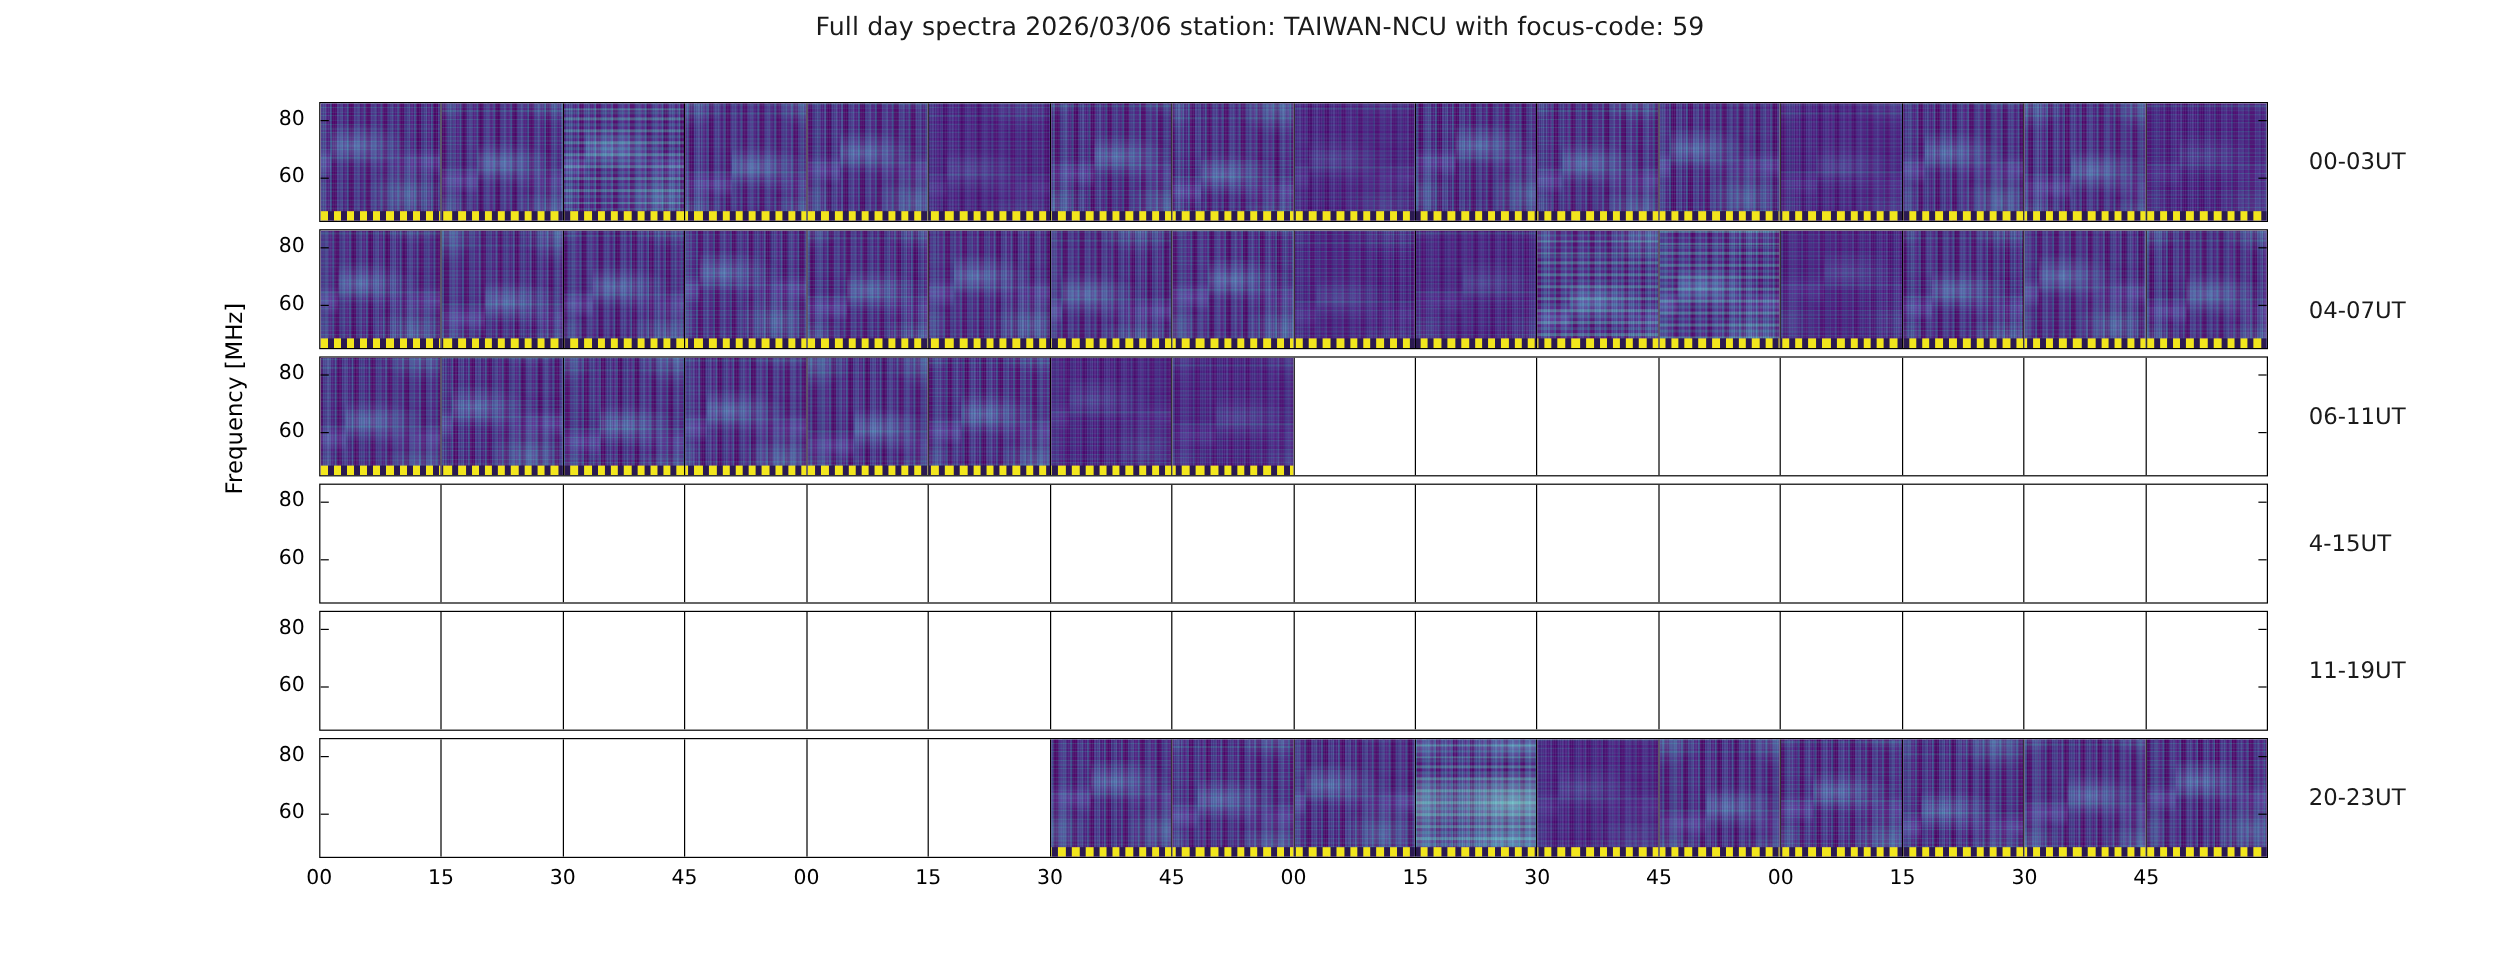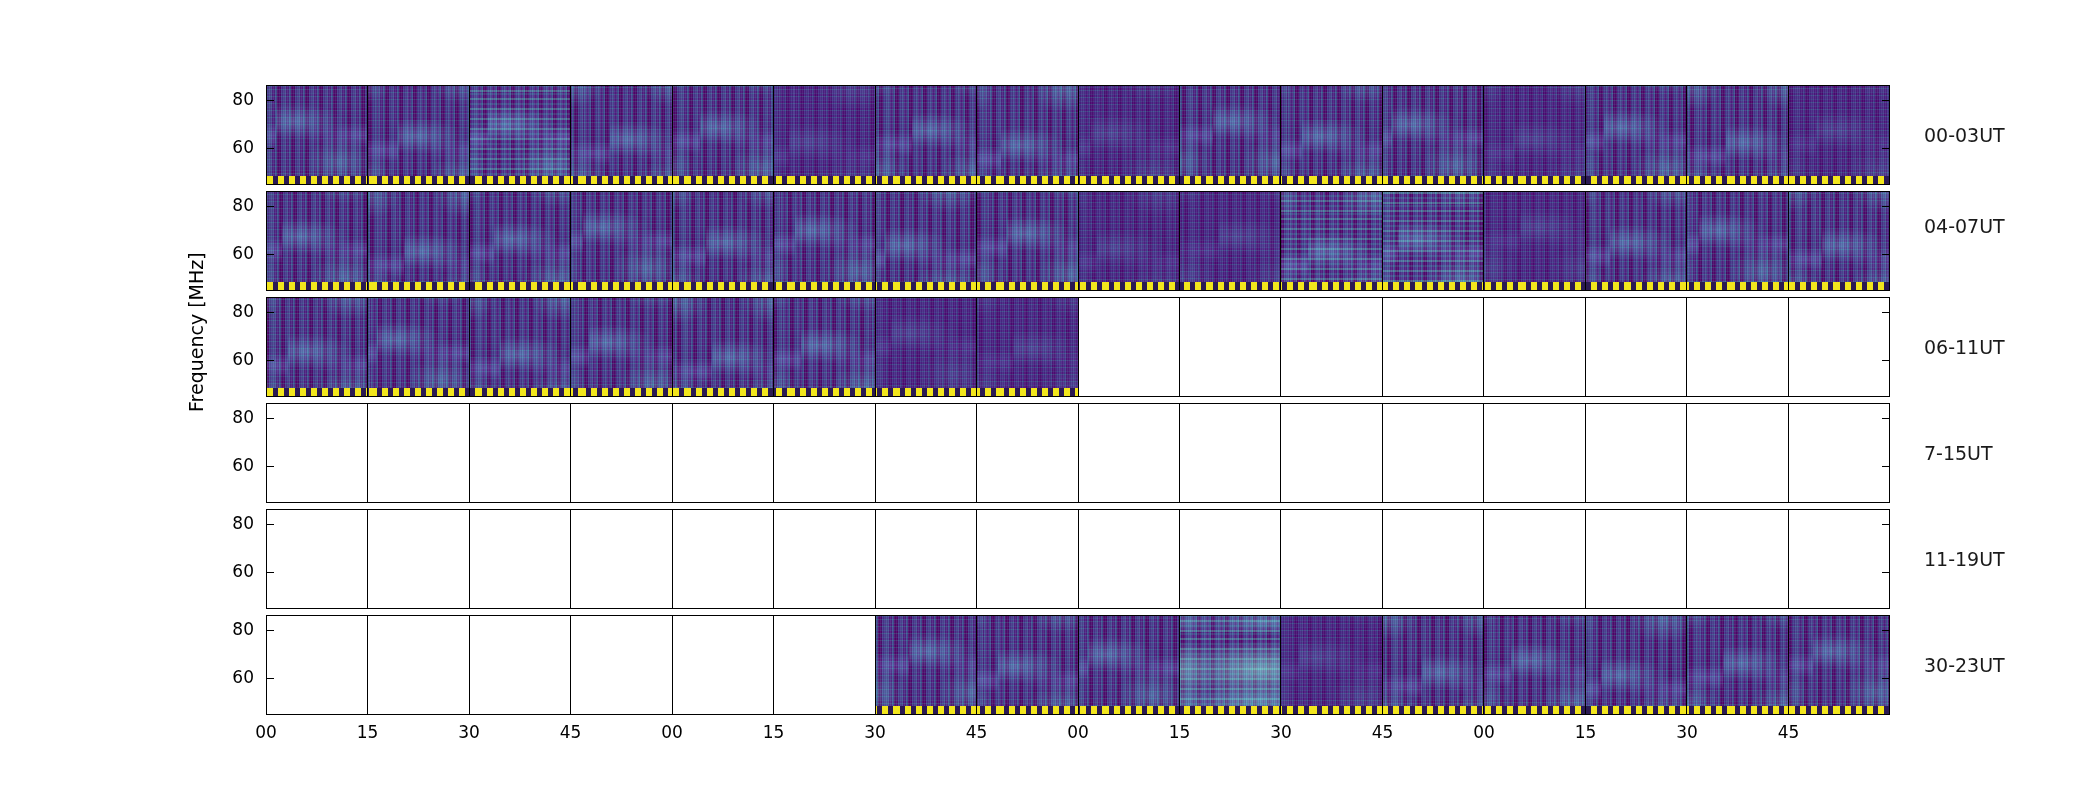--- a/index.html
+++ b/index.html
@@ -99,6 +99,7 @@
 
 <div id="figure">
 
+  <div id="title">Full day spectra 2026/03/06 station: TAIWAN-NCU with focus-code: 59</div>
 
   <div id="ylabel">Frequency [MHz]</div>
 

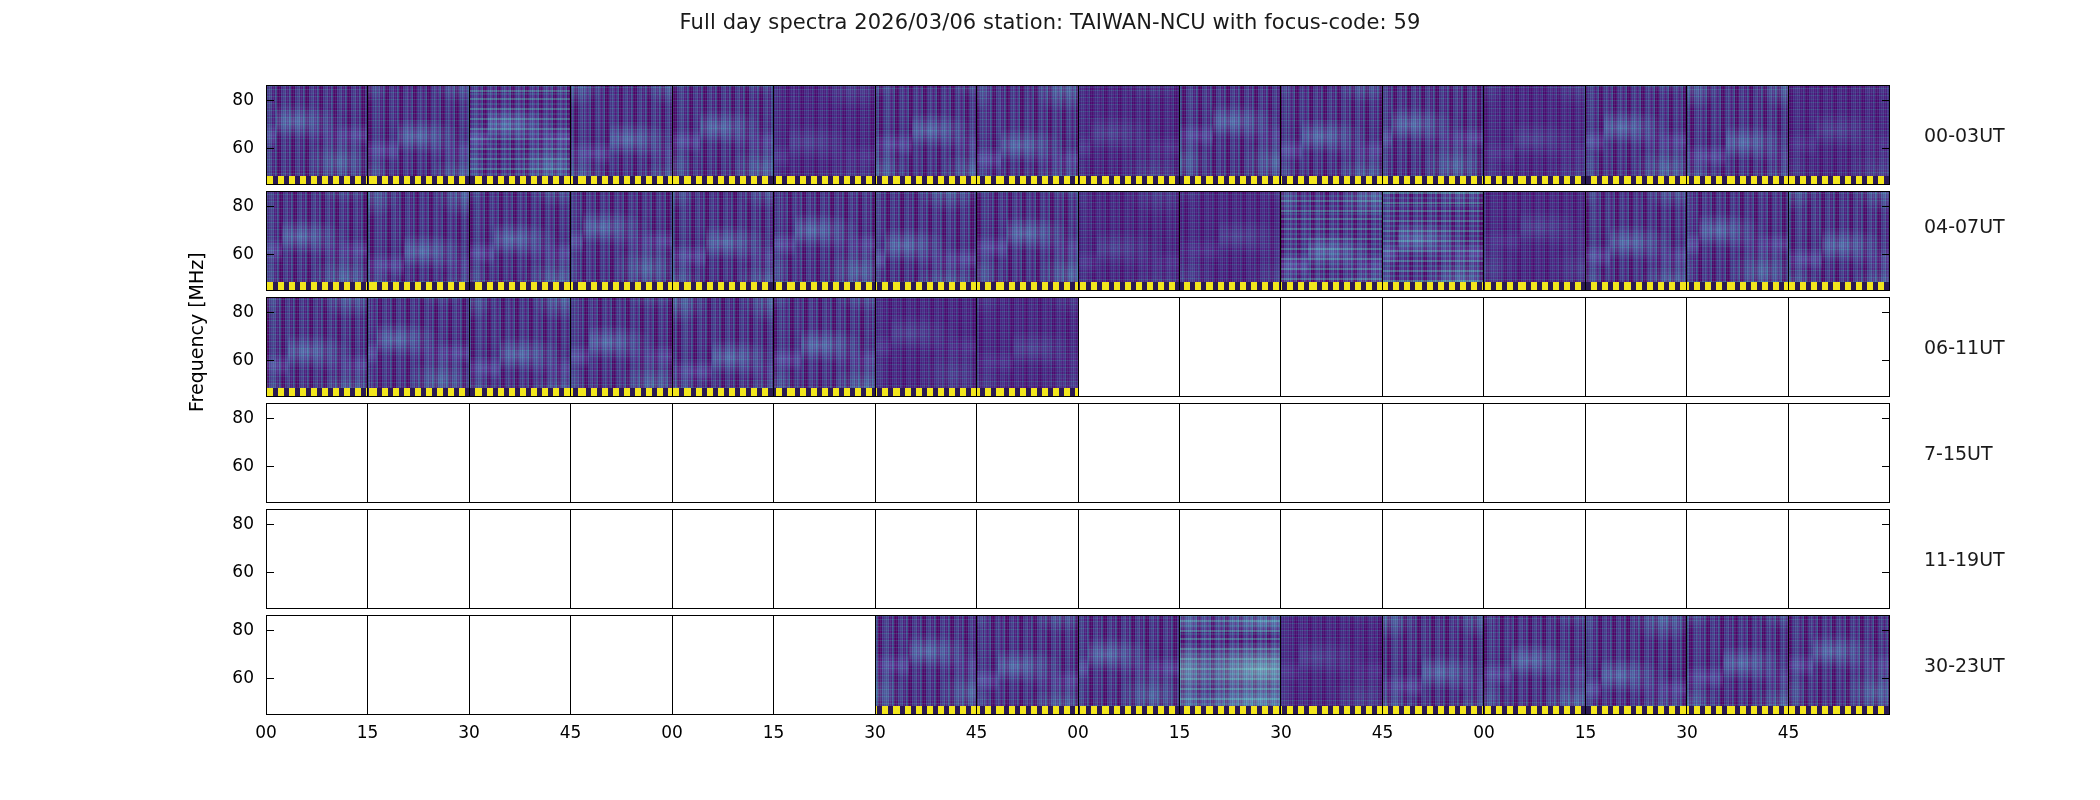--- a/index.html
+++ b/index.html
@@ -674,7 +674,7 @@
     <div class="rowlabel" style="top: 135px;">00-03UT</div>
     <div class="ylab" style="top: 205px; right: 1834px;">80</div>
     <div class="ylab" style="top: 253px; right: 1834px;">60</div>
-    <div class="rowlabel" style="top: 226px;">04-07UT</div>
+    <div class="rowlabel" style="top: 259px;">04-07UT</div>
     <div class="ylab" style="top: 311px; right: 1834px;">80</div>
     <div class="ylab" style="top: 359px; right: 1834px;">60</div>
     <div class="rowlabel" style="top: 347px;">06-11UT</div>

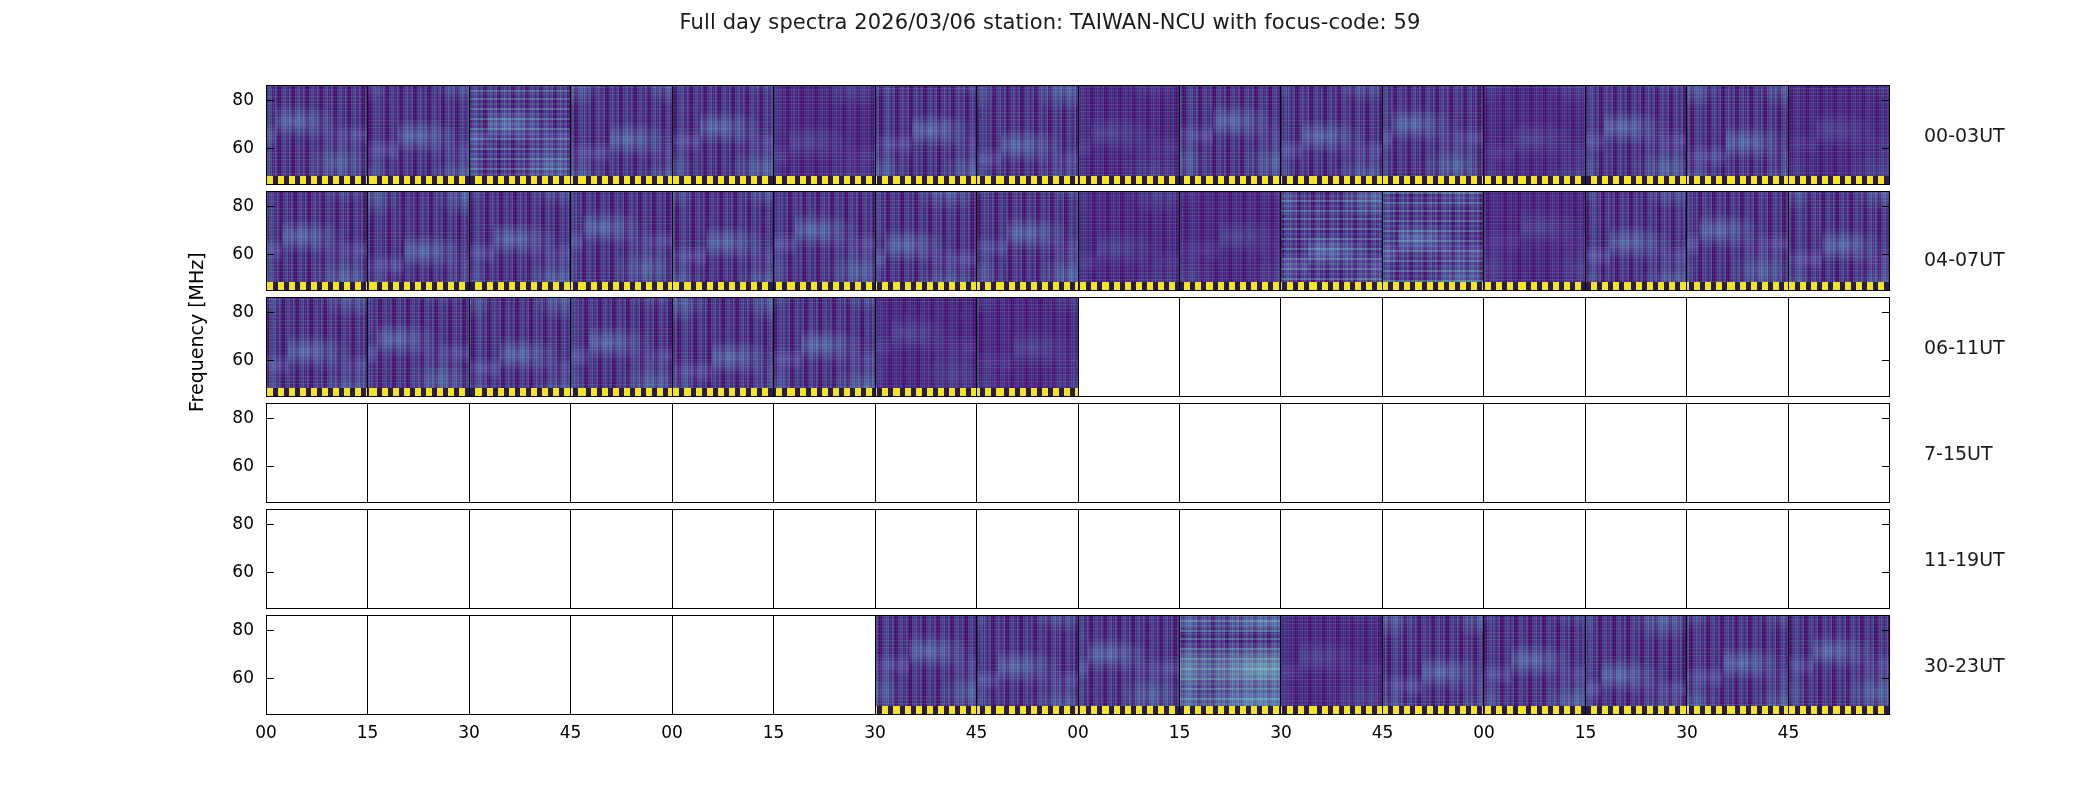--- a/index.html
+++ b/index.html
@@ -680,7 +680,7 @@
     <div class="rowlabel" style="top: 347px;">06-11UT</div>
     <div class="ylab" style="top: 417px; right: 1834px;">80</div>
     <div class="ylab" style="top: 465px; right: 1834px;">60</div>
-    <div class="rowlabel" style="top: 453px;">7-15UT</div>
+    <div class="rowlabel" style="top: 453px;">4-15UT</div>
     <div class="ylab" style="top: 523px; right: 1834px;">80</div>
     <div class="ylab" style="top: 571px; right: 1834px;">60</div>
     <div class="rowlabel" style="top: 559px;">11-19UT</div>

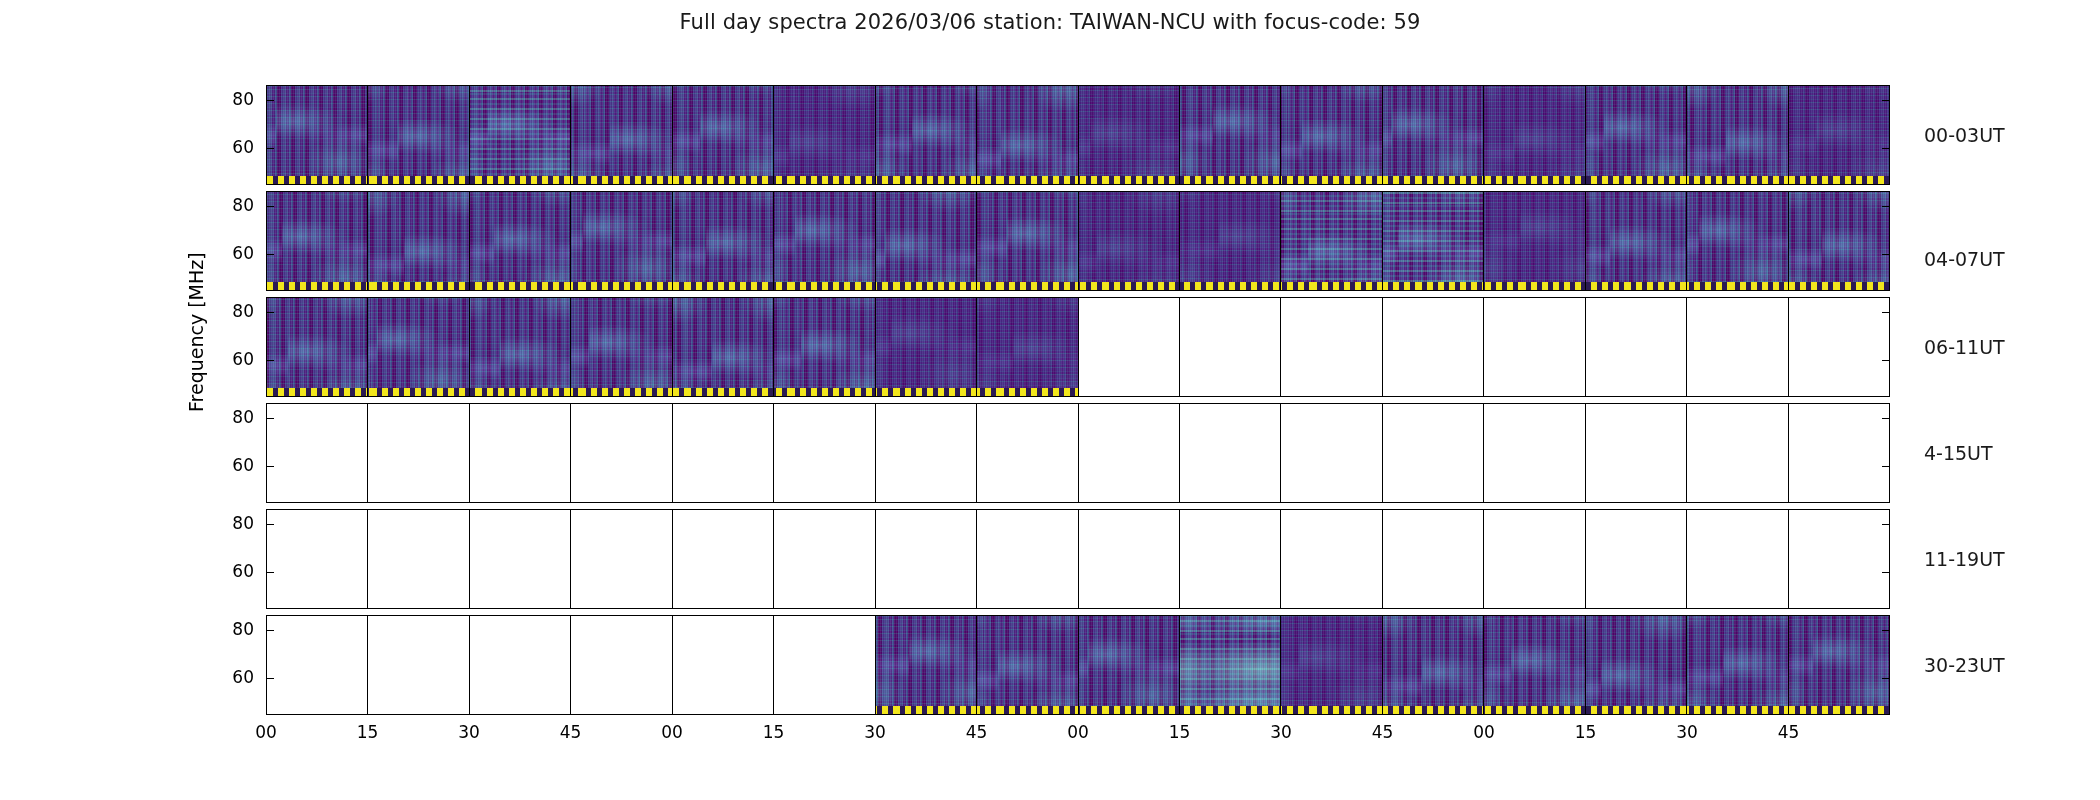--- a/index.html
+++ b/index.html
@@ -686,7 +686,7 @@
     <div class="rowlabel" style="top: 559px;">11-19UT</div>
     <div class="ylab" style="top: 629px; right: 1834px;">80</div>
     <div class="ylab" style="top: 677px; right: 1834px;">60</div>
-    <div class="rowlabel" style="top: 665px;">30-23UT</div>
+    <div class="rowlabel" style="top: 665px;">20-23UT</div>
   </div>
 
 </body></html>

